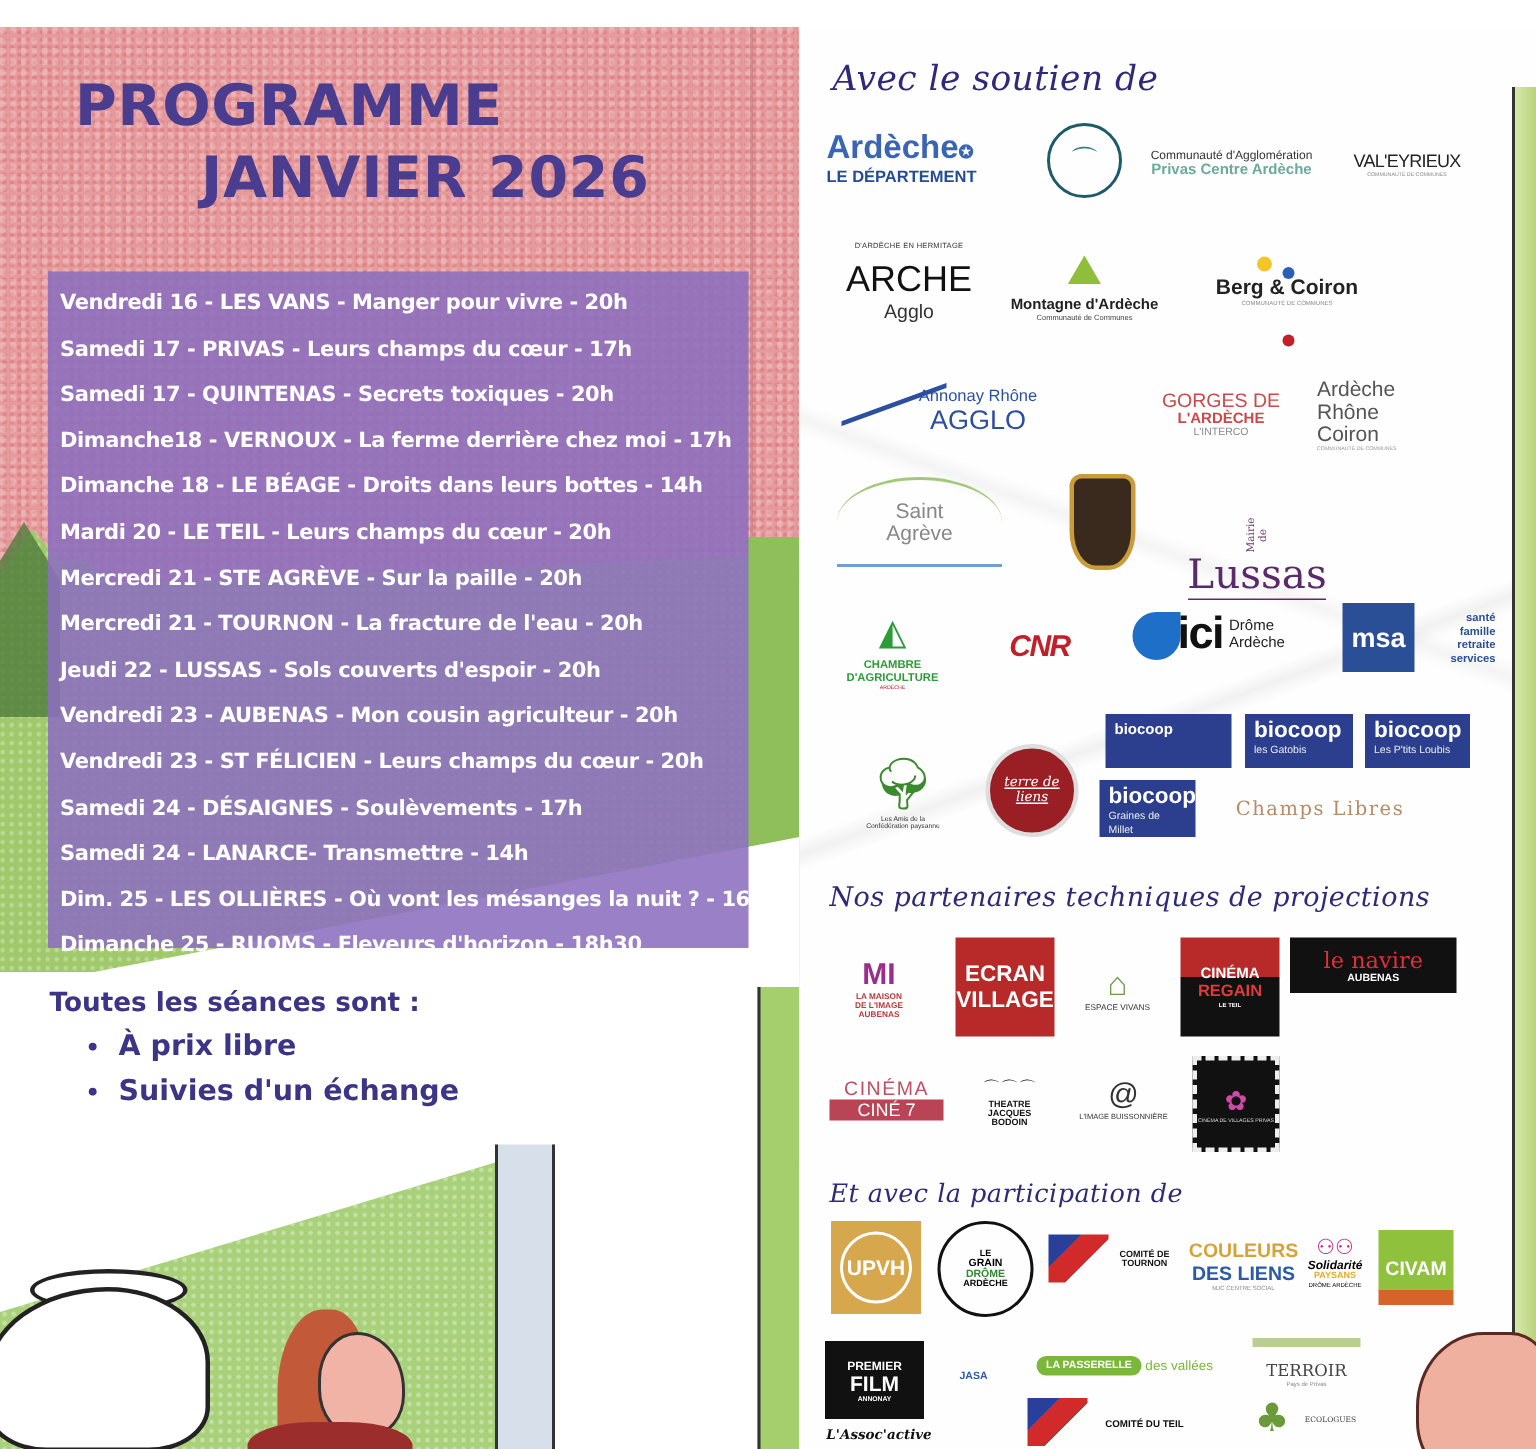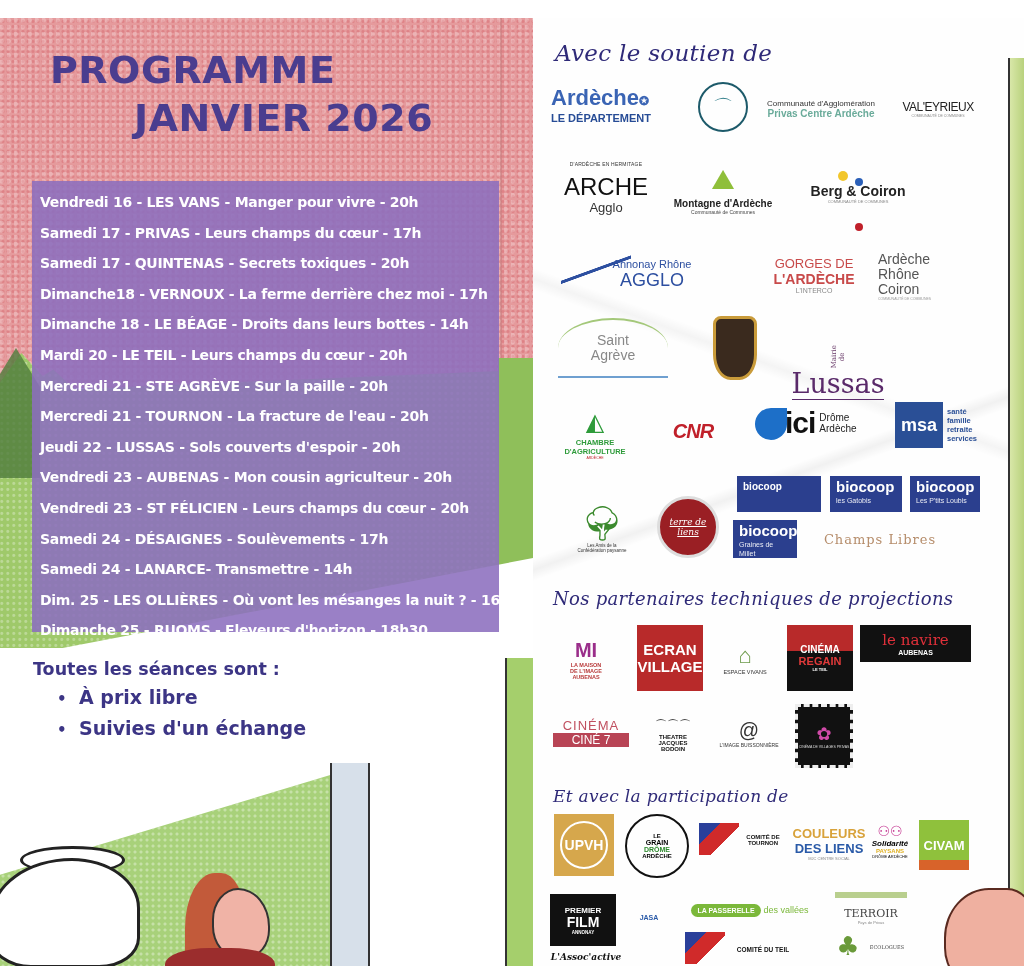--- a/index.html
+++ b/index.html
@@ -218,7 +218,7 @@
   </div>
   <div class="logo" style="left:226px; top:232px; width:110px; height:50px;">
     <div style="font-size:13px; color:#c84a4a;">GORGES DE</div>
-    <div style="font-size:14px; color:#c84a4a; font-weight:bold;">L'ARDÈCHE</div>
+    <div style="font-size:10px; color:#c84a4a; font-weight:bold;">L'ARDÈCHE</div>
     <div style="font-size:7px; color:#888;">L'INTERCO</div>
   </div>
   <div class="logo" style="left:345px; top:228px; width:95px; height:60px; align-items:flex-start;">

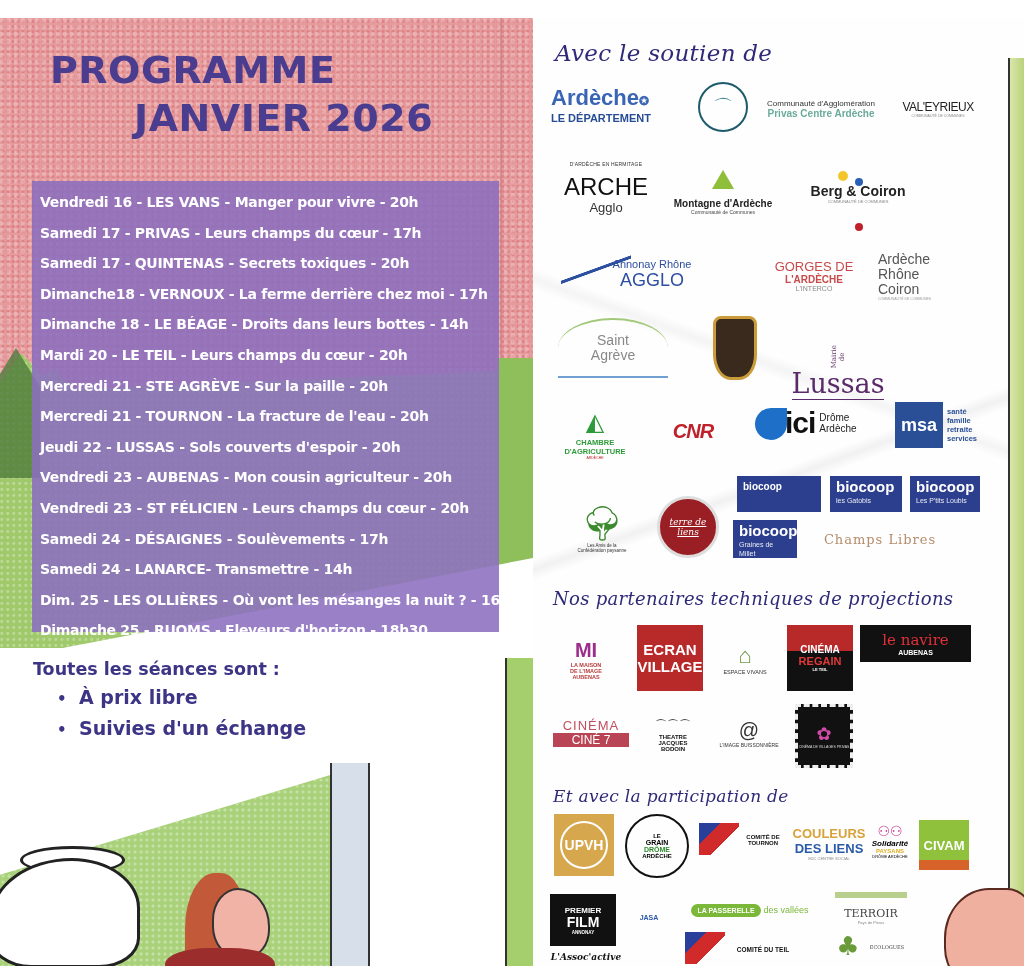--- a/index.html
+++ b/index.html
@@ -258,7 +258,7 @@
   <div class="logo" style="left:362px; top:384px; width:48px; height:46px; background:#2a4f96; color:#fff; font-weight:bold; font-size:18px;">
     <div>msa</div>
   </div>
-  <div class="logo" style="left:414px; top:384px; width:50px; height:46px; align-items:flex-start;">
+  <div class="logo" style="left:414px; top:384px; width:50px; height:46px; align-items:flex-end;">
     <div style="font-size:7.5px; color:#2a4f96; font-weight:bold;">santé</div>
     <div style="font-size:7.5px; color:#2a4f96; font-weight:bold;">famille</div>
     <div style="font-size:7.5px; color:#2a4f96; font-weight:bold;">retraite</div>

